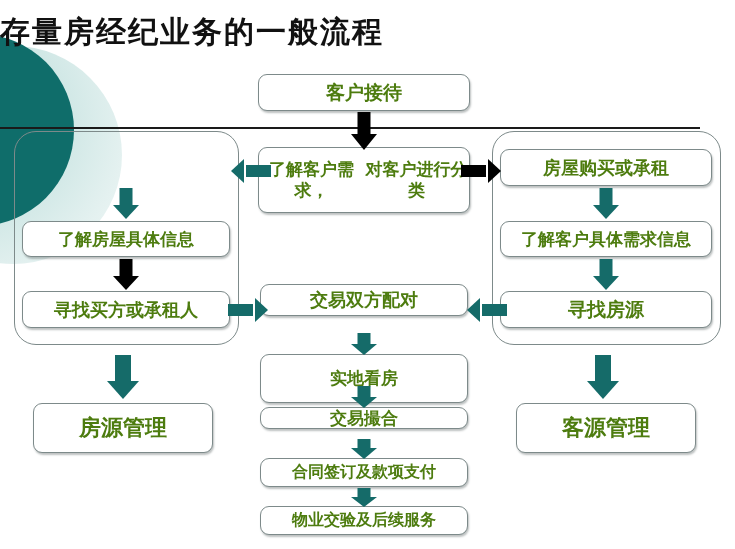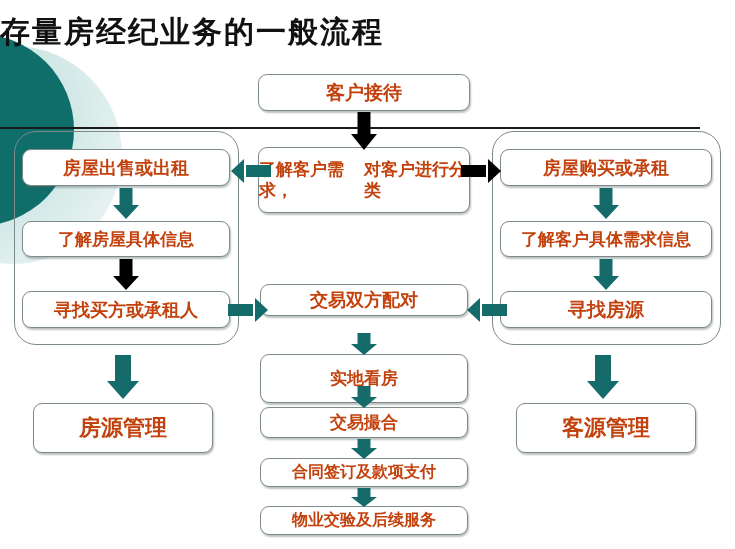--- a/index.html
+++ b/index.html
@@ -63,8 +63,8 @@
     display:flex;
     align-items:center;
     justify-content:center;
-    text-align:left;
-    color:#c2410c;
+    text-align:center;
+    color:#4d7c0f;
     font-weight:700;
     line-height:1.18;
     box-shadow:1px 2px 2px rgba(90,100,100,.40);

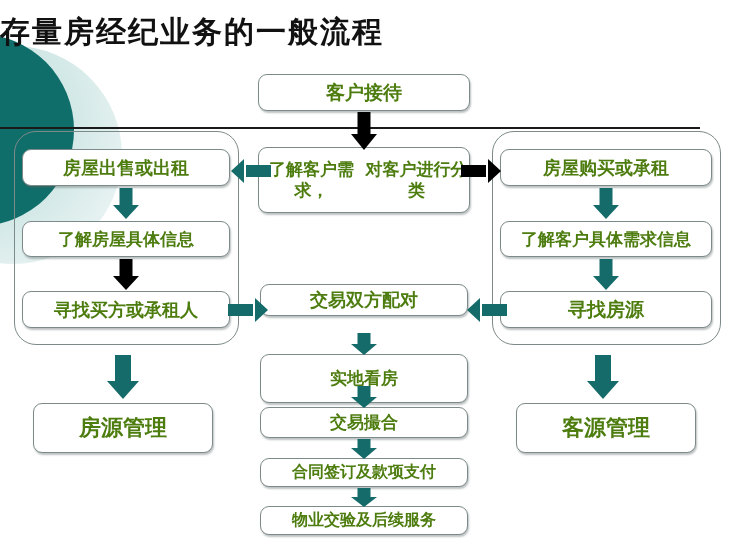--- a/index.html
+++ b/index.html
@@ -151,7 +151,6 @@
     <div class="head" style="border-left-color:#000000;"></div>
   </div>
 
-  <div class="box" style="left:22px;top:149px;width:208px;height:37px;font-size:18px;">房屋出售或出租</div>
 
   <div class="arrow arrow-down" style="left:113px;top:188px;width:26px;height:31px;">
     <div class="shaft" style="background:#156b69;"></div>

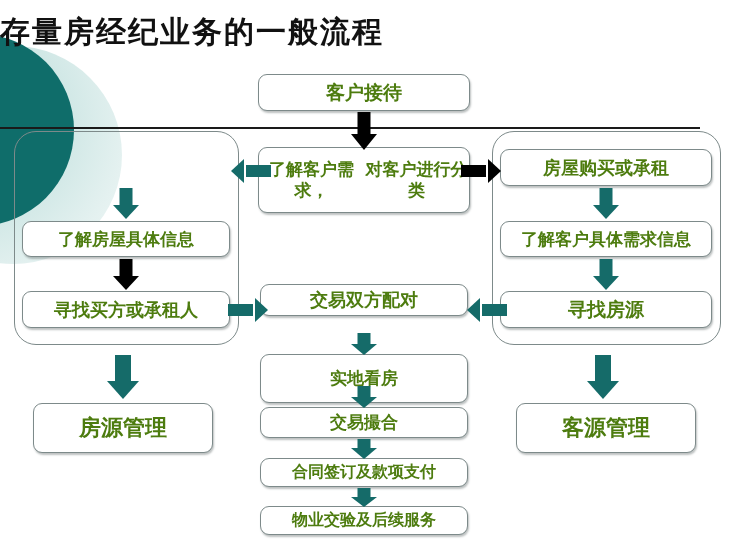--- a/index.html
+++ b/index.html
@@ -206,7 +206,7 @@
     <div class="head" style="border-top:11px solid #156b69;"></div>
   </div>
 
-  <div class="box" style="left:260px;top:407px;width:208px;height:31px;font-size:17px;">交易撮合</div>
+  <div class="box" style="left:260px;top:407px;width:208px;height:22px;font-size:17px;">交易撮合</div>
 
   <div class="arrow arrow-down" style="left:351px;top:439px;width:26px;height:20px;">
     <div class="shaft" style="background:#156b69;"></div>

